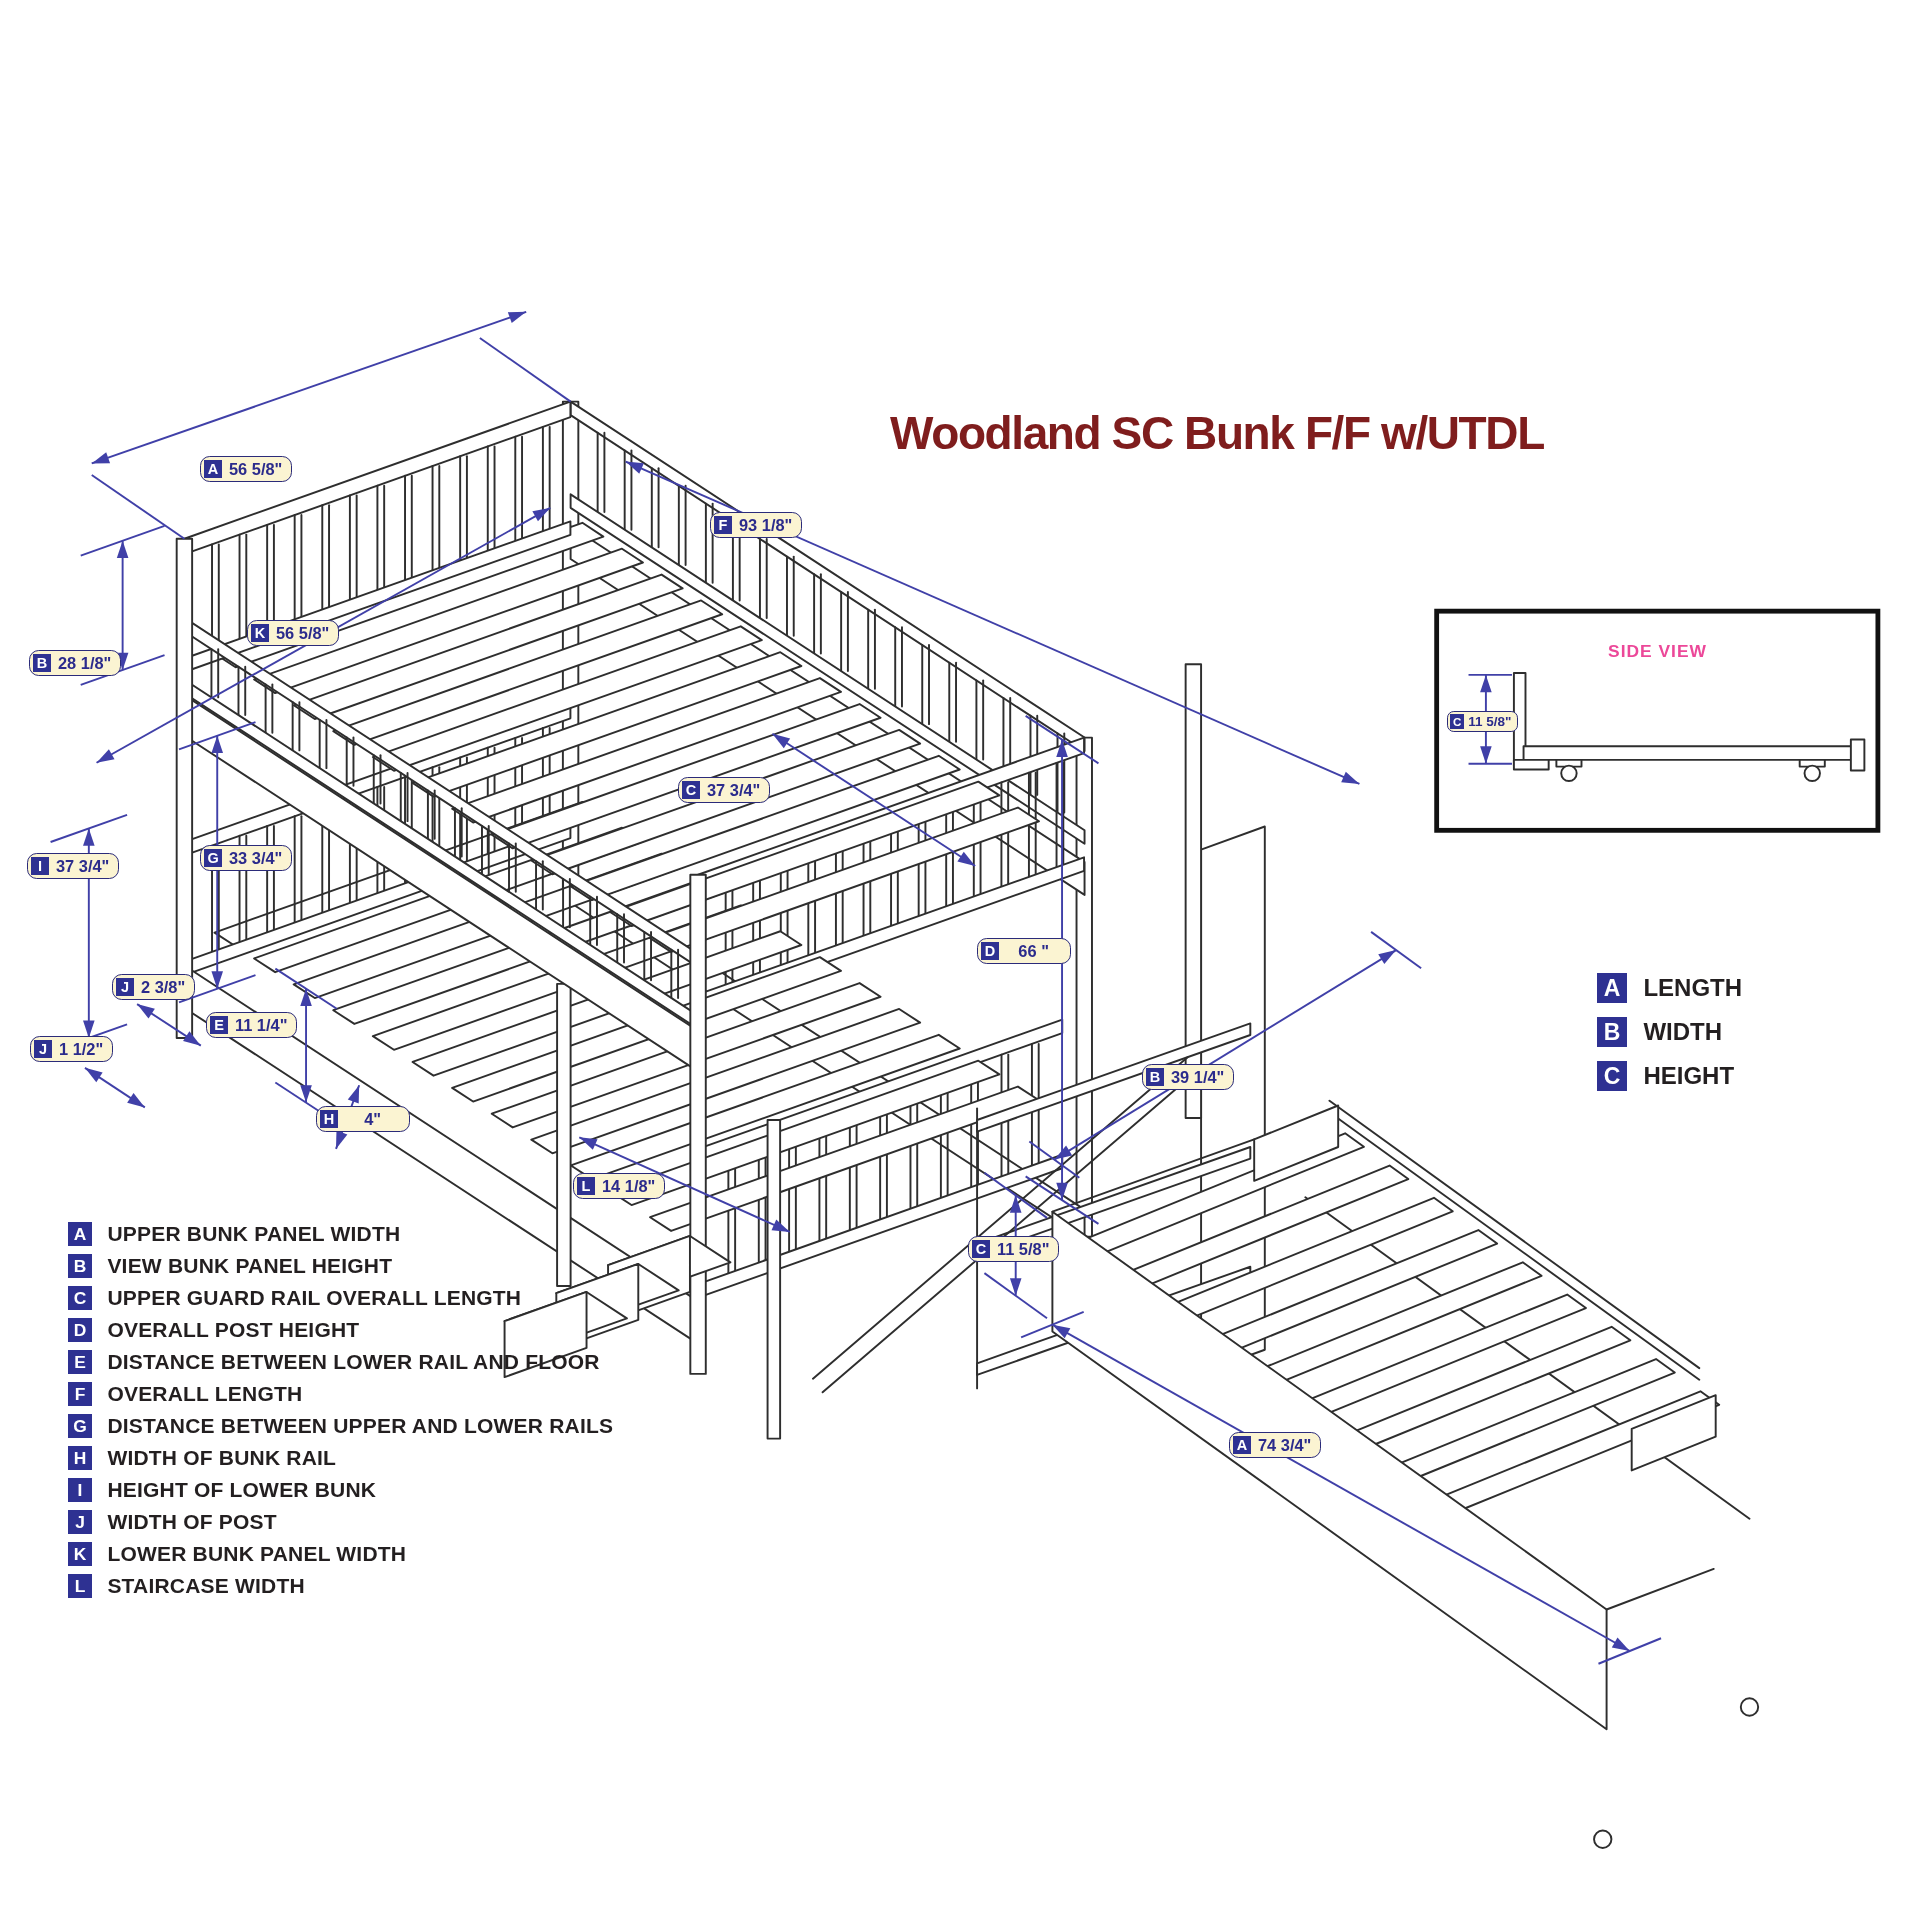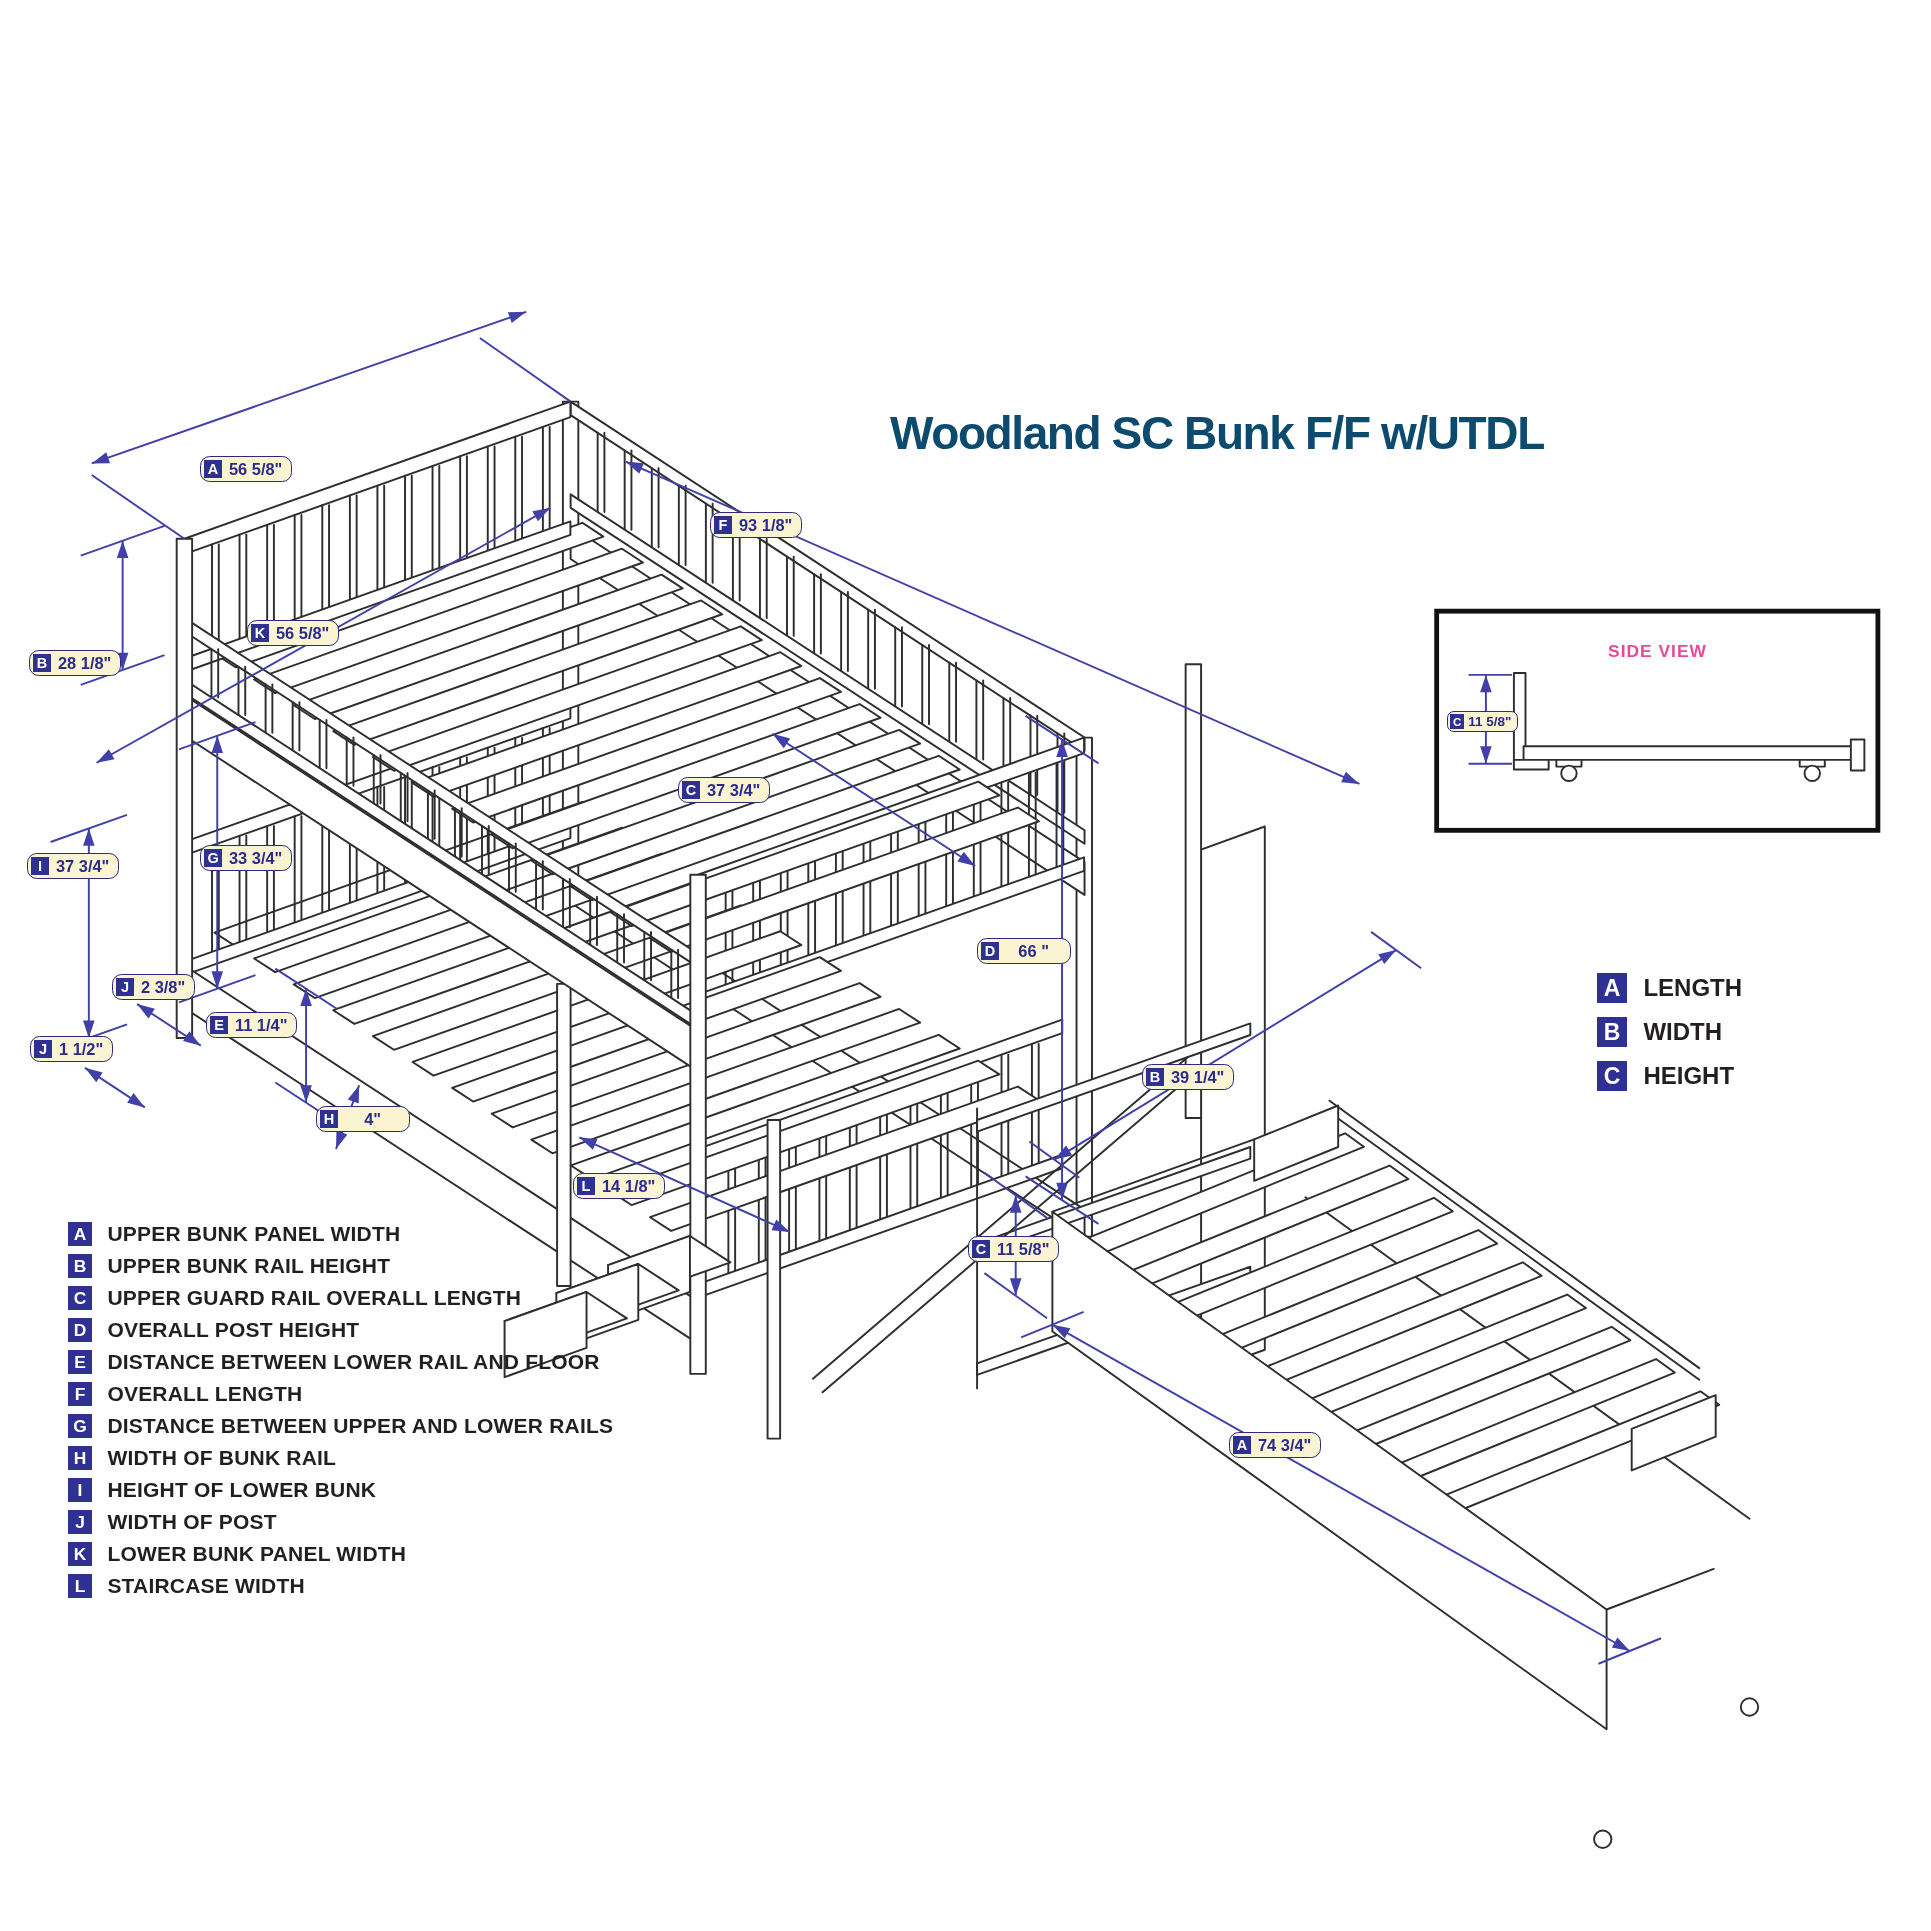--- a/index.html
+++ b/index.html
@@ -10,7 +10,7 @@
   .b{stroke:#4040a8;stroke-width:2;fill:none;}
   .bf{fill:#4040a8;stroke:none;}
   .sv-border{fill:none;stroke:#111111;stroke-width:5;}
-  #title{position:absolute;left:890px;top:406px;width:927px;font-size:46px;font-weight:bold;color:#0c4a6e;letter-spacing:-1.4px;white-space:nowrap;}
+  #title{position:absolute;left:890px;top:406px;width:927px;font-size:46px;font-weight:bold;color:#7f1d1d;letter-spacing:-1.4px;white-space:nowrap;}
   .pill{position:absolute;display:flex;align-items:center;background:#FBF4D2;border:1.9px solid #2b2b7a;border-radius:9.7px;height:26px;box-sizing:border-box;padding:0 8.7px 0 2.9px;gap:6.8px;}
   .pill .sq{width:18.3px;height:18.3px;background:#2E3192;color:#fff;font-weight:bold;font-size:14.5px;display:flex;align-items:center;justify-content:center;flex:0 0 auto;}
   .pill .val{color:#2b2b8c;font-size:16.4px;font-weight:bold;white-space:nowrap;}

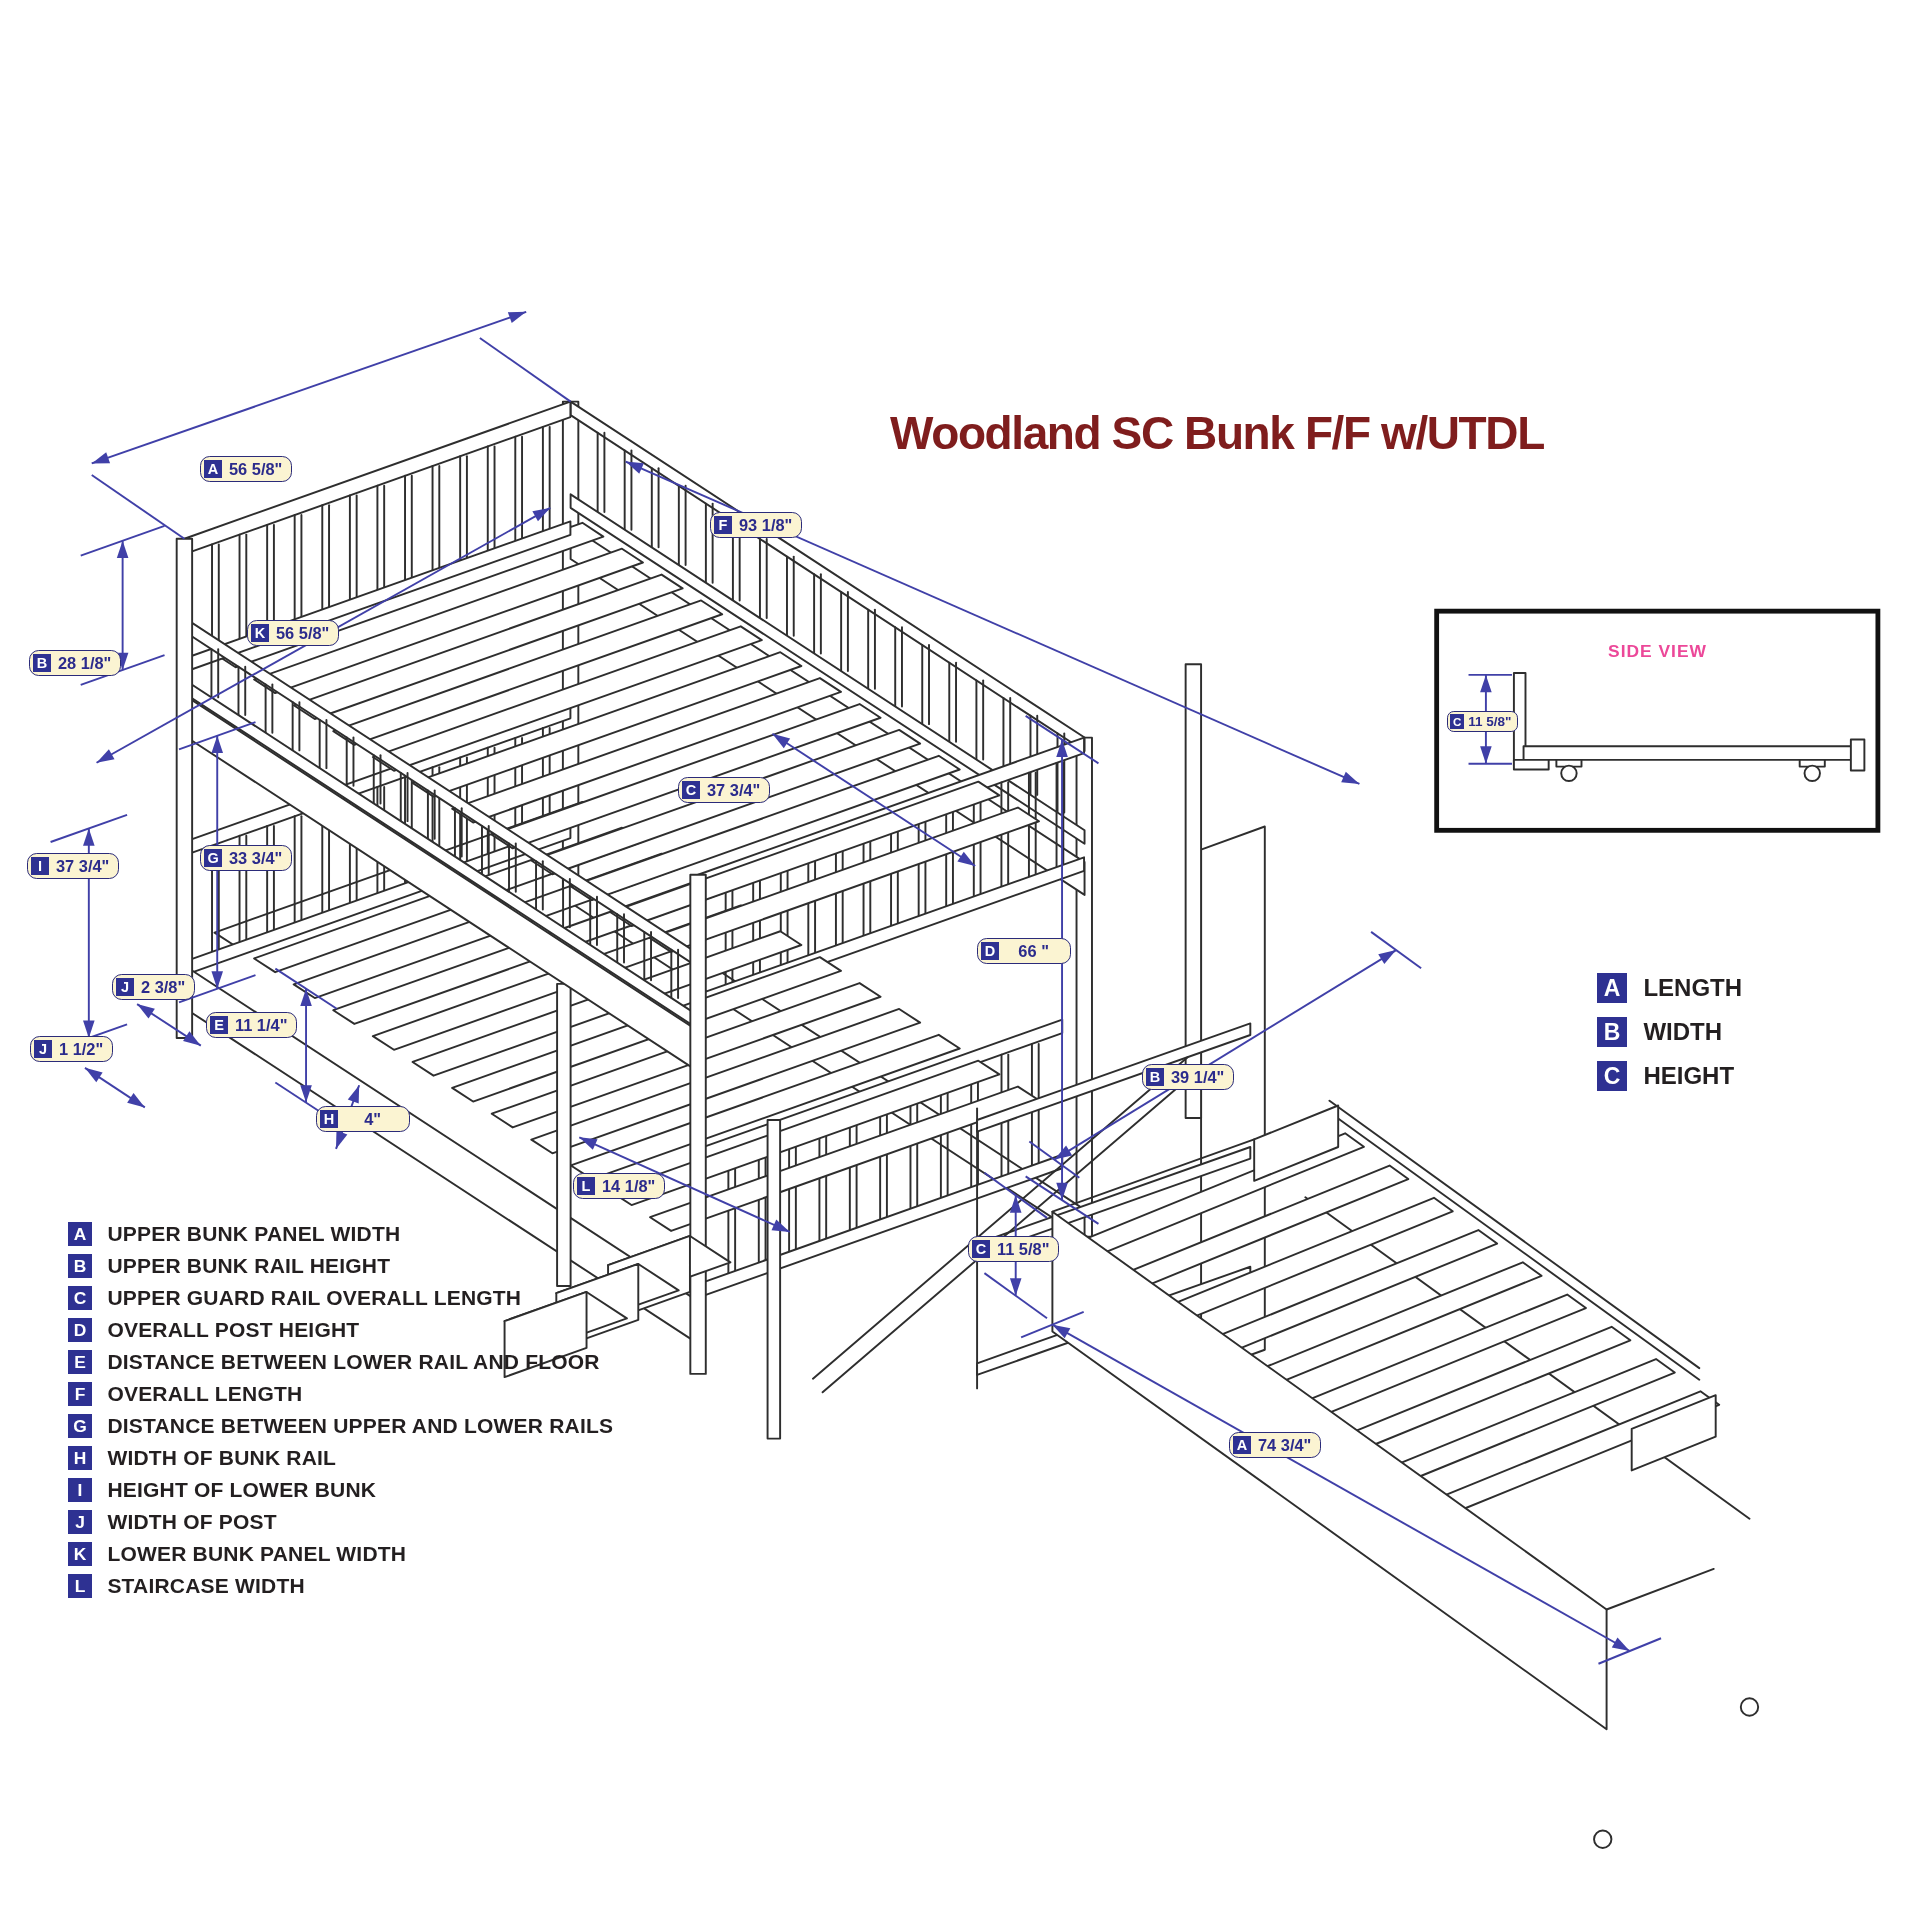--- a/index.html
+++ b/index.html
@@ -447,7 +447,7 @@
     </div>
     <div class="lrow">
       <span class="sq">B</span>
-      <span class="lbl">UPPER BUNK RAIL HEIGHT</span>
+      <span class="lbl">VIEW BUNK PANEL HEIGHT</span>
     </div>
     <div class="lrow">
       <span class="sq">C</span>

